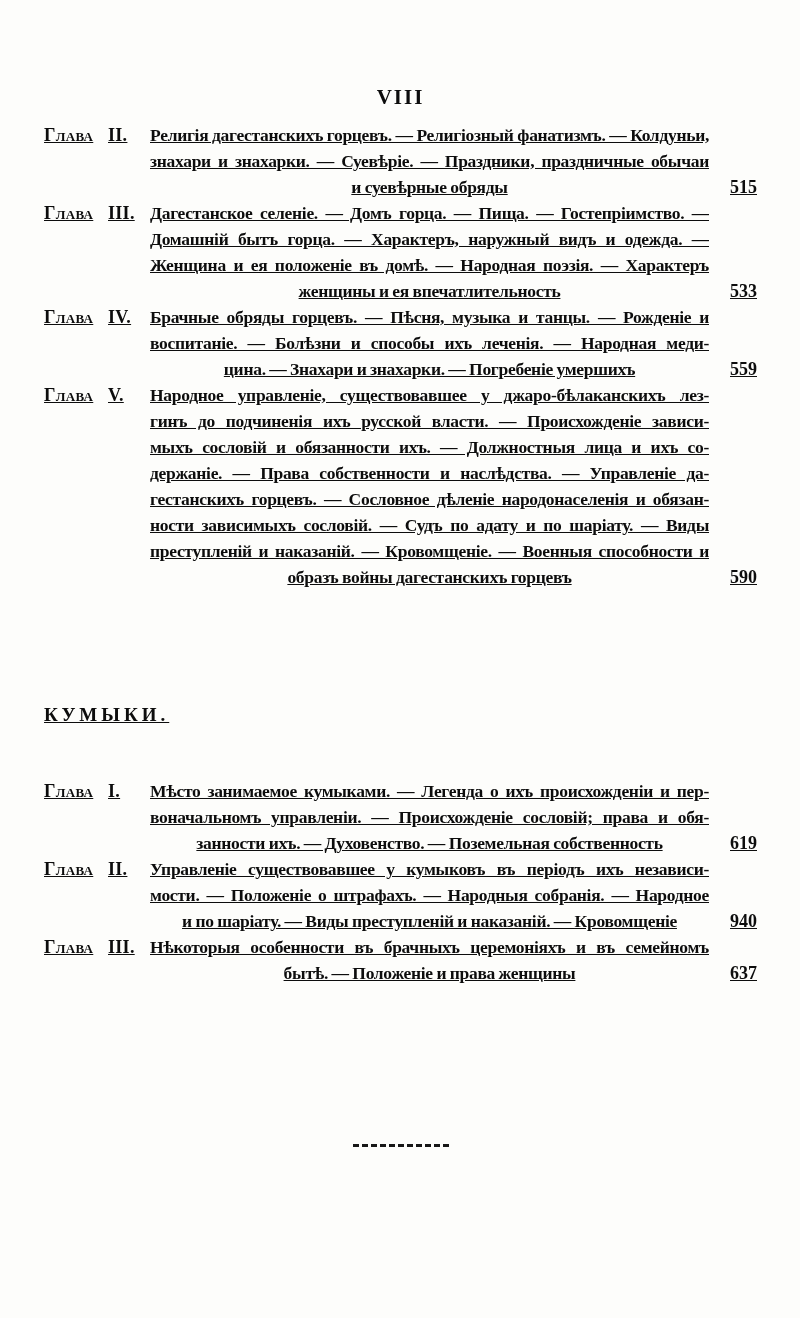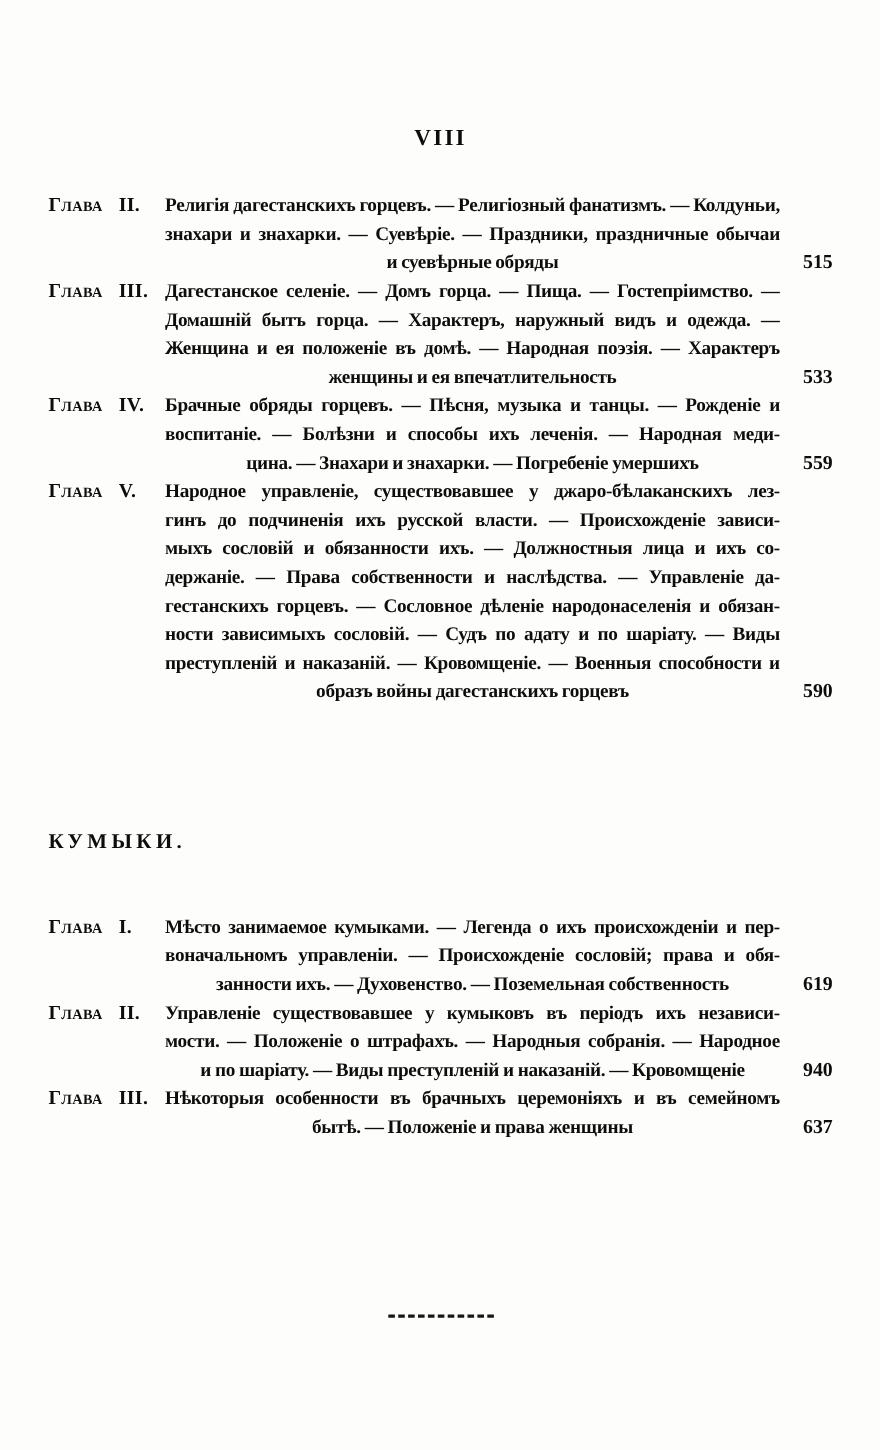--- a/index.html
+++ b/index.html
@@ -18,7 +18,6 @@
     font-size: 21px;
     line-height: 26px;
     letter-spacing: 2px;
-    margin-top: 28px;
   }
   #toc { margin-top: 35px; }
   .entry {

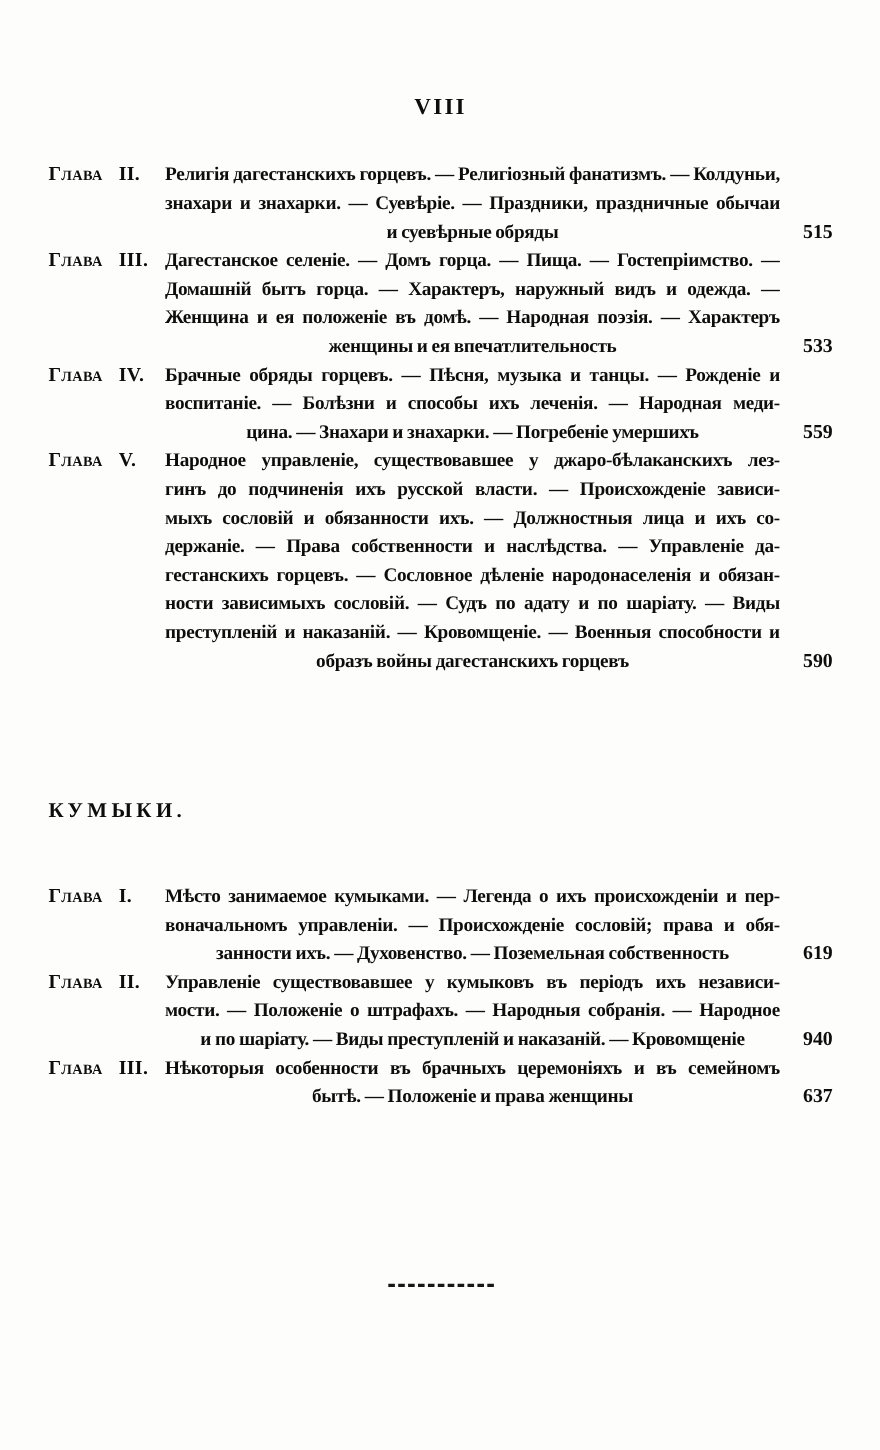--- a/index.html
+++ b/index.html
@@ -19,7 +19,7 @@
     line-height: 26px;
     letter-spacing: 2px;
   }
-  #toc { margin-top: 35px; }
+  #toc { margin-top: 12px; text-decoration: underline; }
   .entry {
     display: grid;
     grid-template-columns: 106px 1fr 48px;

